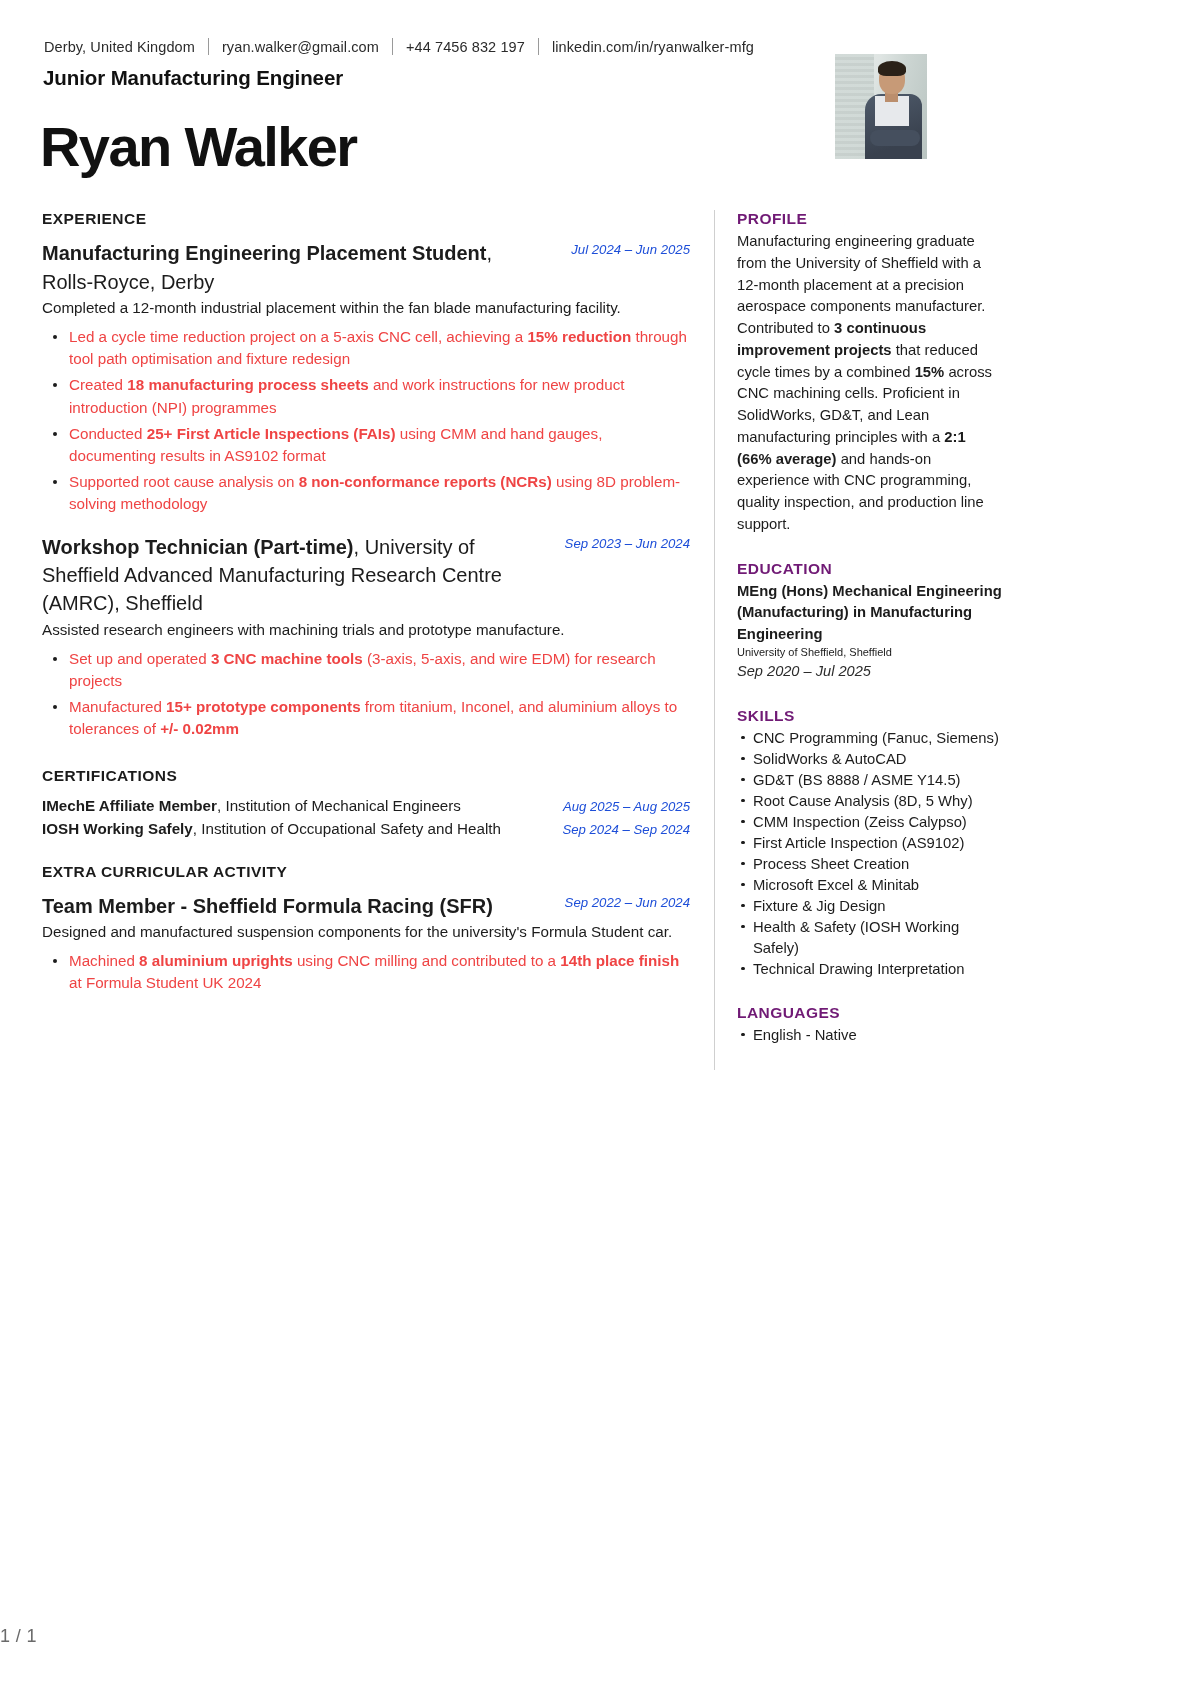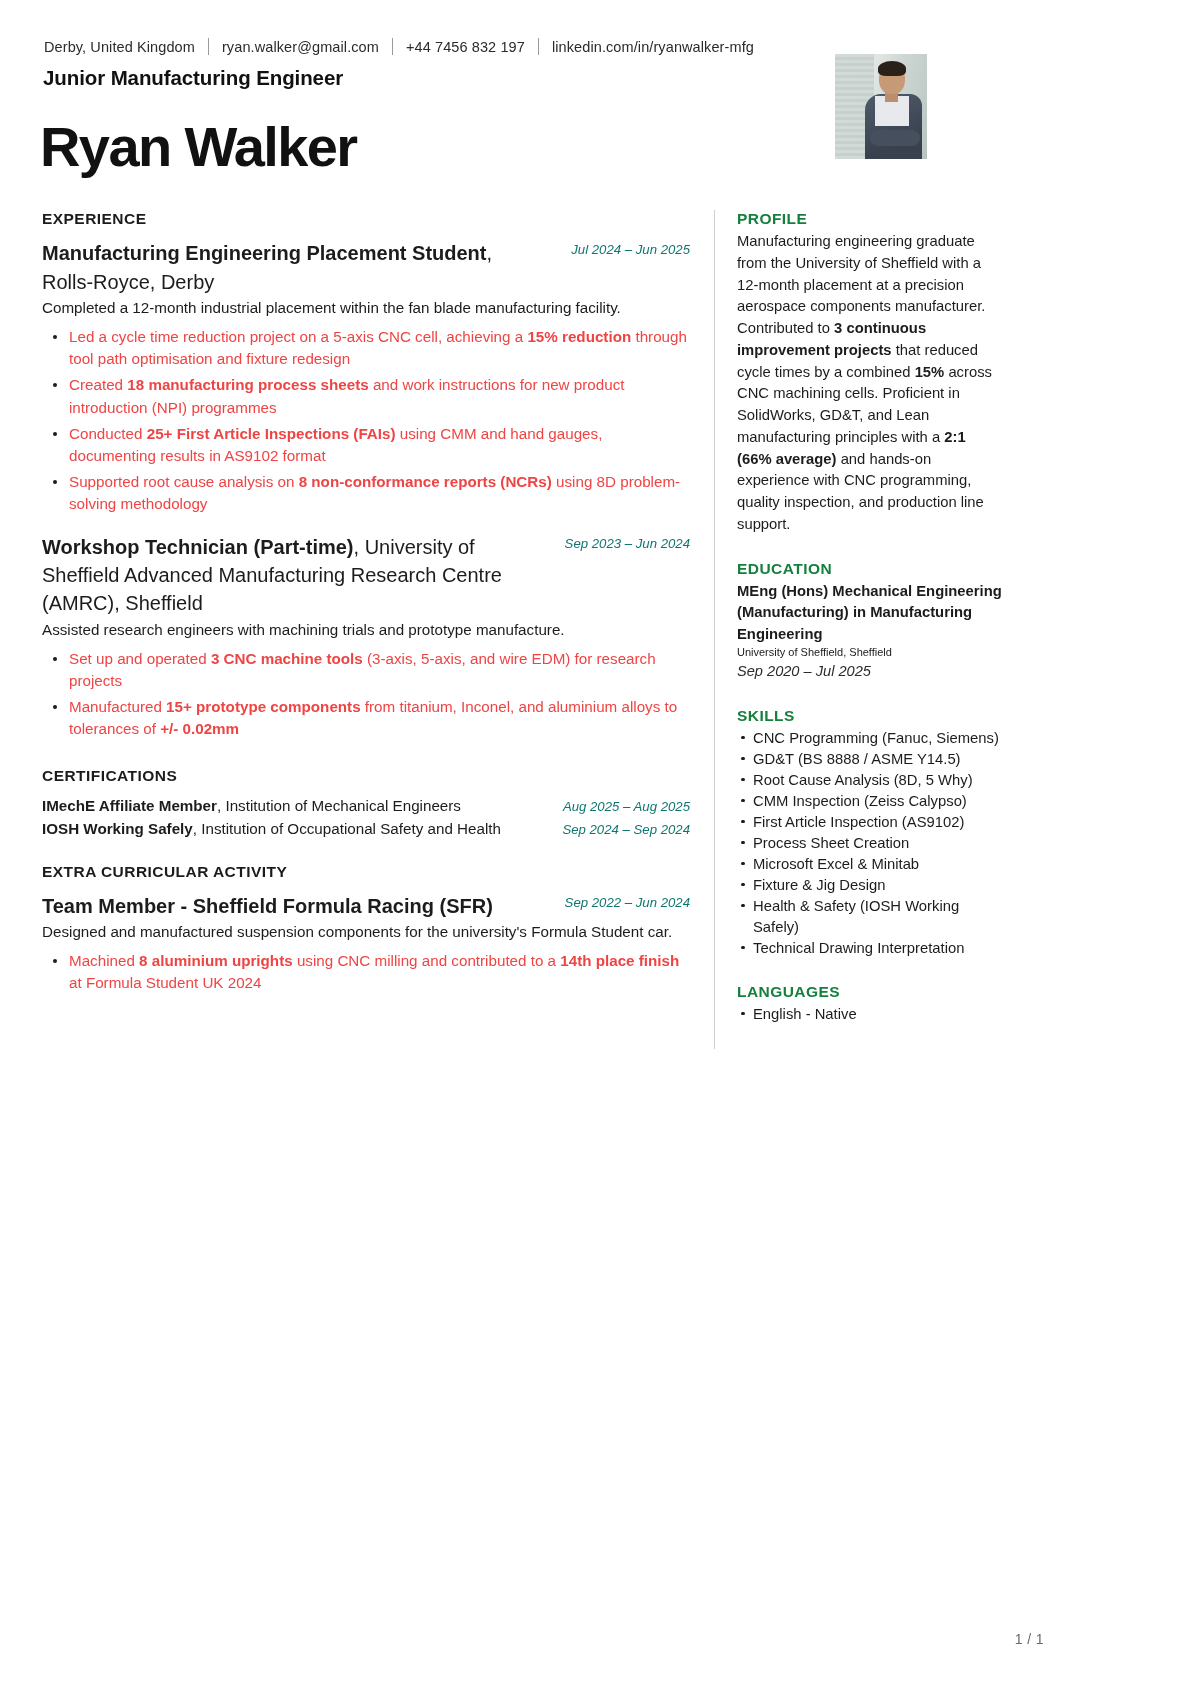--- a/index.html
+++ b/index.html
@@ -201,7 +201,7 @@
     font-size:15.5px;
     font-weight:bold;
     letter-spacing:0.45px;
-    color:#15803d;
+    color:#701a75;
     margin-bottom:3px;
   }
   .profile-text {

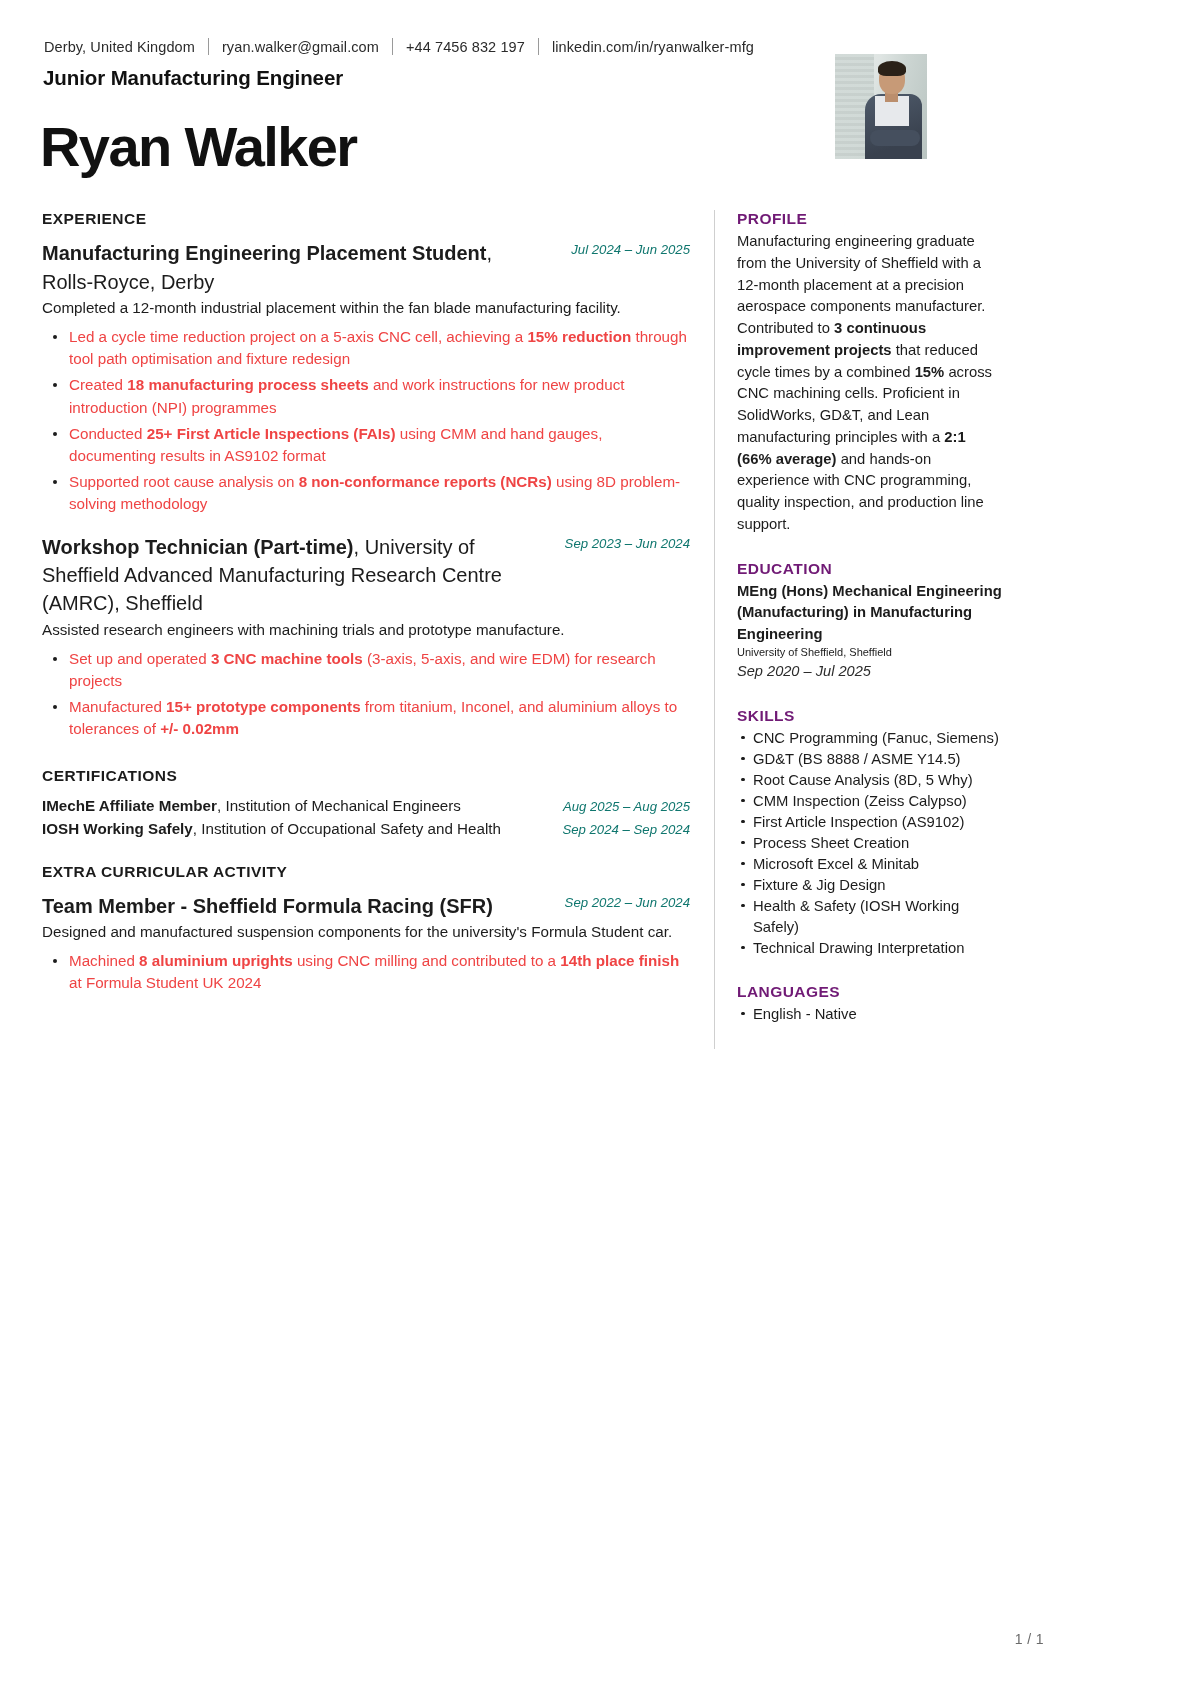--- a/index.html
+++ b/index.html
@@ -150,7 +150,7 @@
   .entry-date {
     font-size:13.2px;
     font-style:italic;
-    color:#0f766e;
+    color:#1d4ed8;
     white-space:nowrap;
     padding-top:3px;
     flex:none;

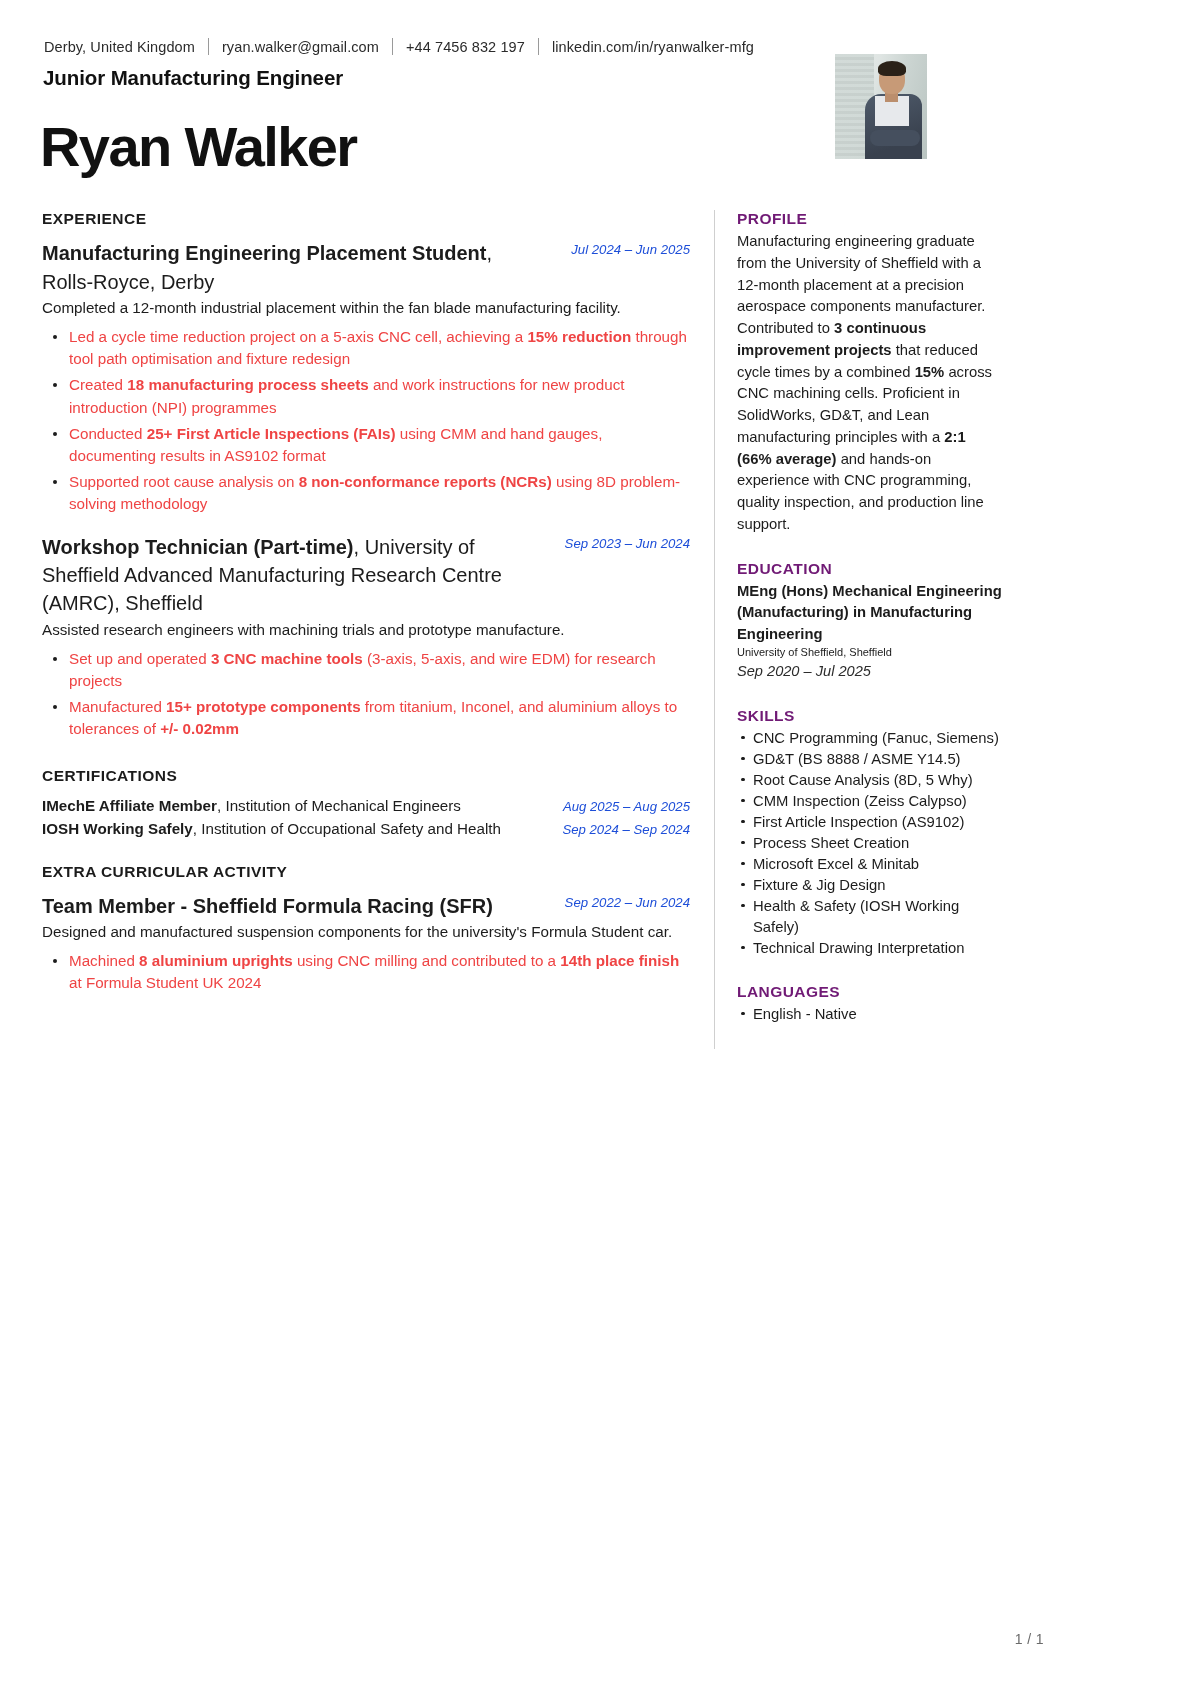--- a/index.html
+++ b/index.html
@@ -374,6 +374,7 @@
         <div class="r-title">SKILLS</div>
         <ul class="plain" id="skills-list">
             <li>CNC Programming (Fanuc, Siemens)</li>
+            <li>SolidWorks &amp; AutoCAD</li>
             <li>GD&amp;T (BS 8888 / ASME Y14.5)</li>
             <li>Root Cause Analysis (8D, 5 Why)</li>
             <li>CMM Inspection (Zeiss Calypso)</li>

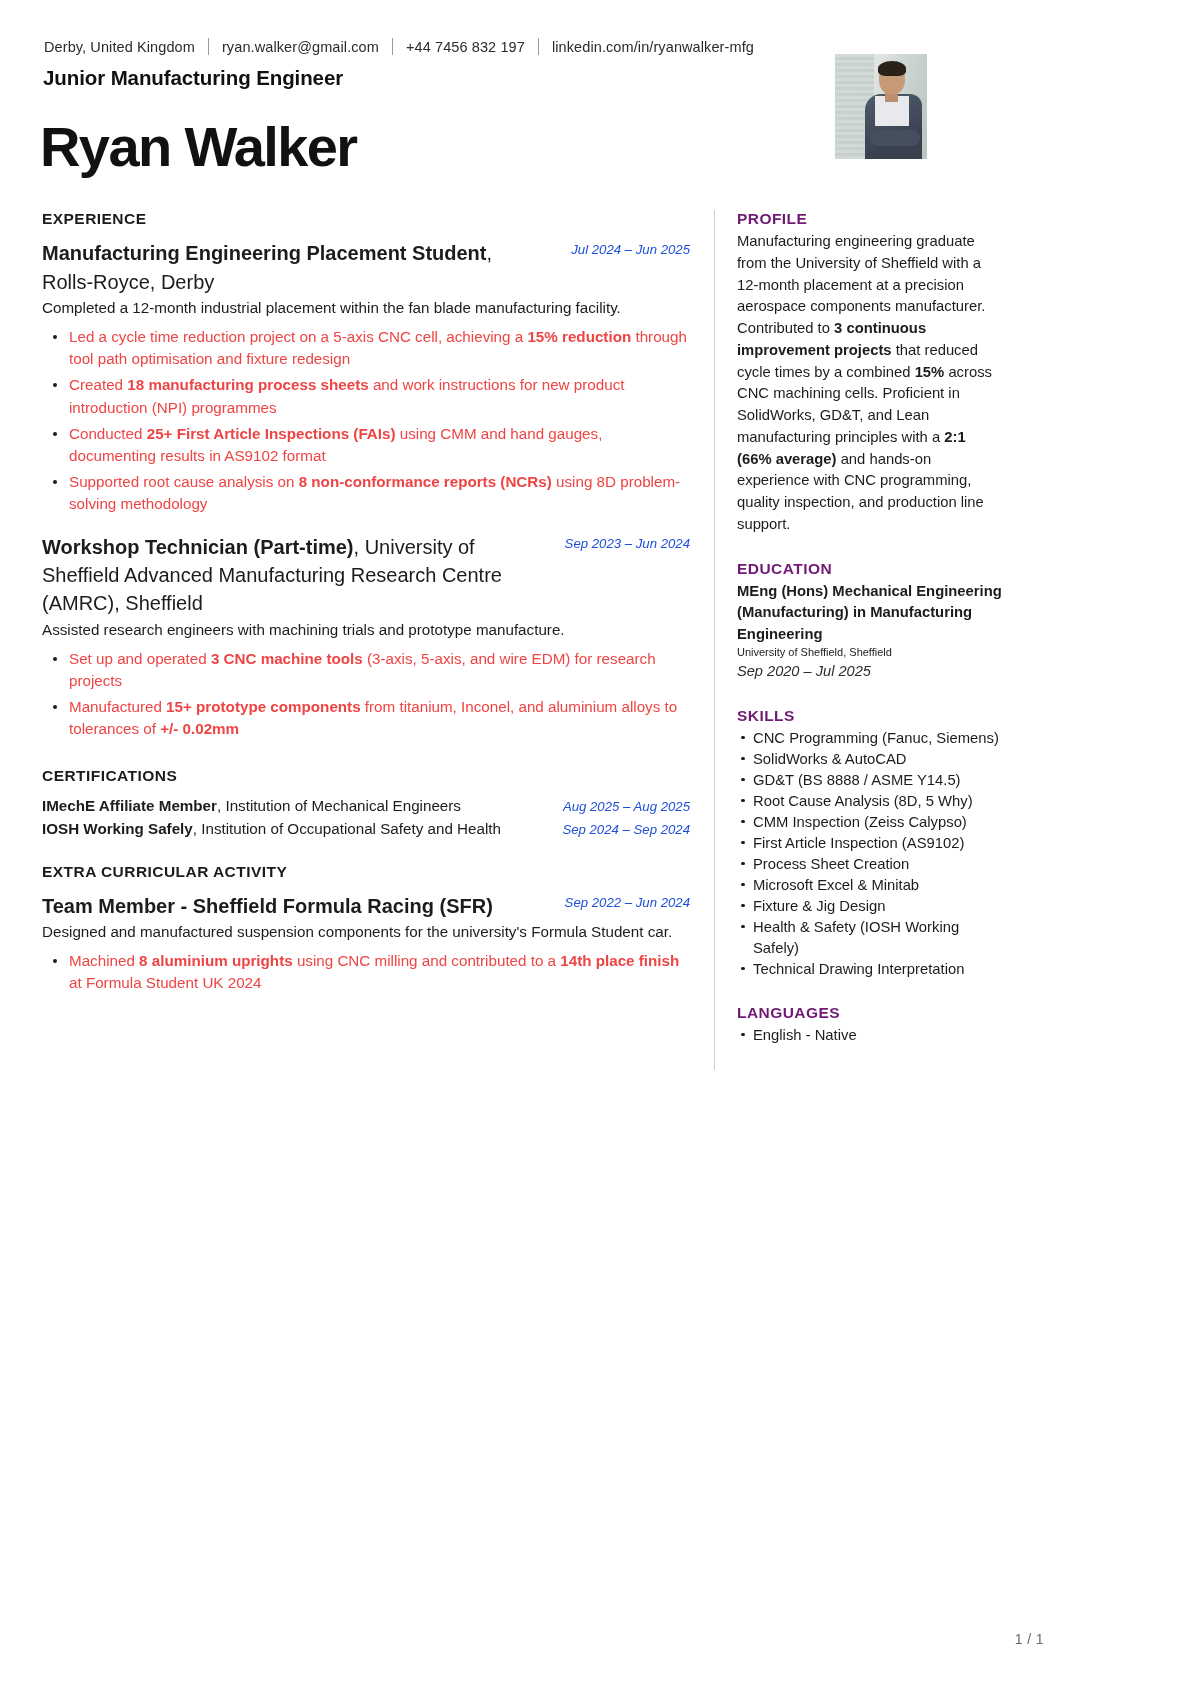--- a/index.html
+++ b/index.html
@@ -253,8 +253,8 @@
     position:absolute;
     left:0; right:0;
     bottom:36px;
-    text-align:right;
-    font-size:14px;
+    text-align:left;
+    font-size:18px;
     color:#6a6a6a;
     letter-spacing:0.4px;
   }

